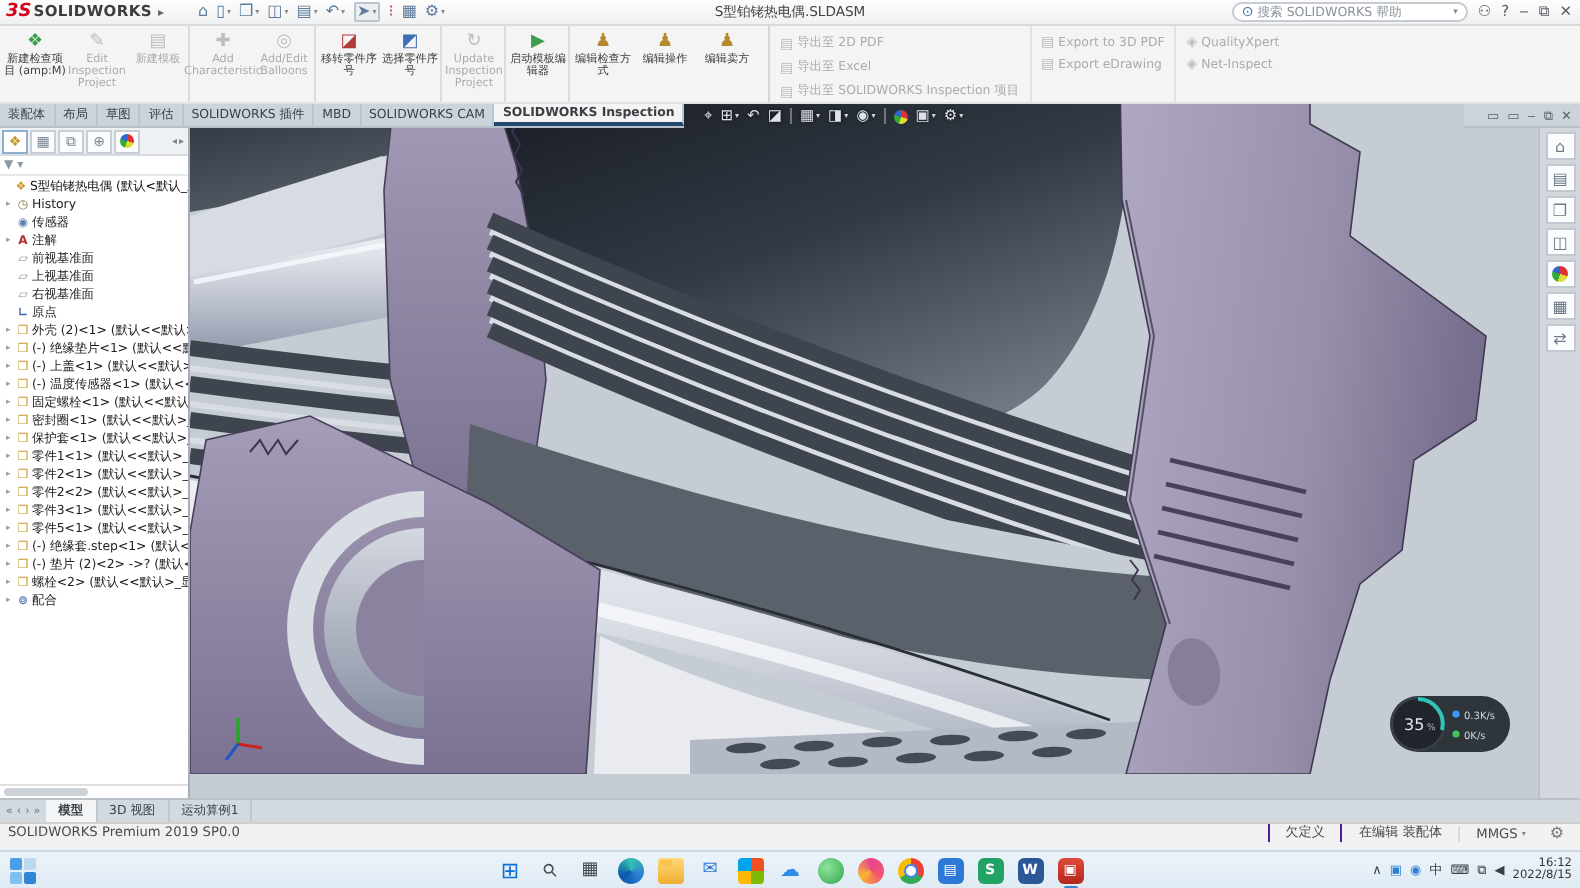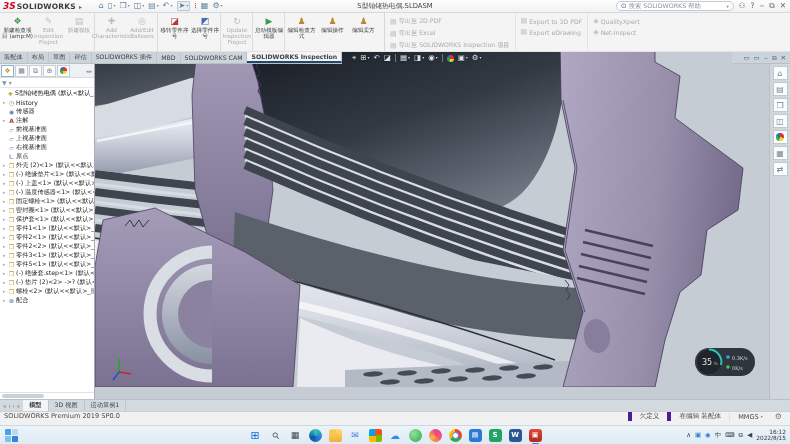--- a/index.html
+++ b/index.html
@@ -86,7 +86,7 @@
 
 .statusbar{position:absolute;top:411px;left:0;right:0;height:14px;background:#f1f1f1;border-top:1px solid #cfcfcf;display:flex;align-items:flex-start;font-size:6.6px;color:#4a4a4a;z-index:24;padding:0 4px}
 .sb-right{margin-left:auto;display:flex;align-items:center}
-.sb-item{padding:0 8px;border-left:4px solid #4c1d95;white-space:nowrap}
+.sb-item{padding:0 8px;border-left:1px solid #4c1d95;white-space:nowrap}
 .sb-units{padding:0 8px;border-left:1px solid #dcdcdc;display:flex;align-items:center;gap:2px}
 .sb-units::after{content:"▾";font-size:4px;color:#888}
 .sb-gear{padding:0 4px;color:#7a7a7a;font-size:8px}

